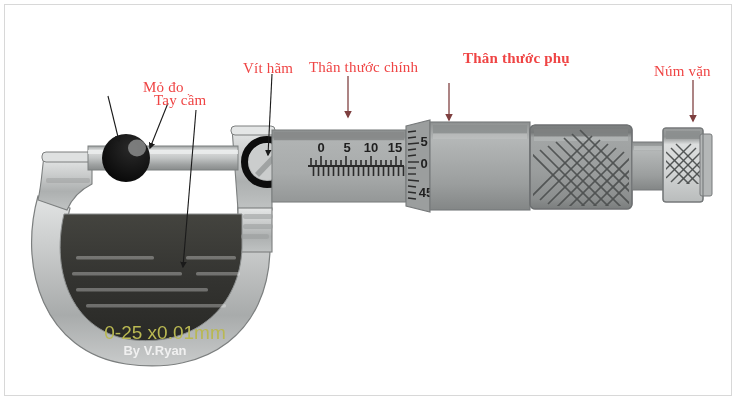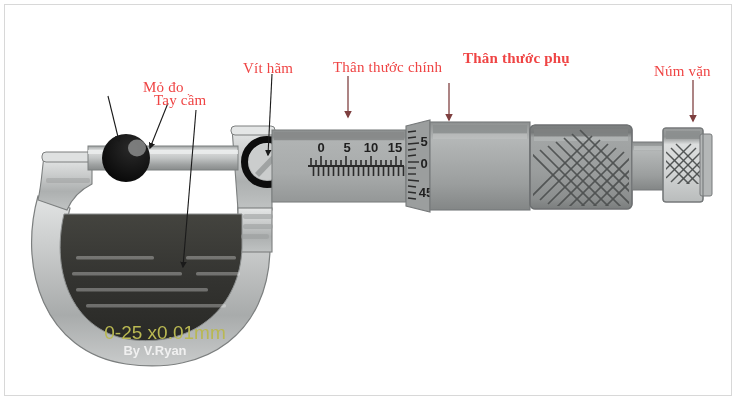--- a/index.html
+++ b/index.html
@@ -369,7 +369,7 @@
 
   <div class="label" style="left:243px; top:60px;">Vít hãm</div>
 
-  <div class="label" style="left:309px; top:59px;margin-left:24px;">Thân thước chính</div>
+  <div class="label" style="left:309px; top:59px;">Thân thước chính</div>
 
   <div class="label" style="left:463px; top:50px;font-weight:bold;">Thân thước phụ</div>
 

